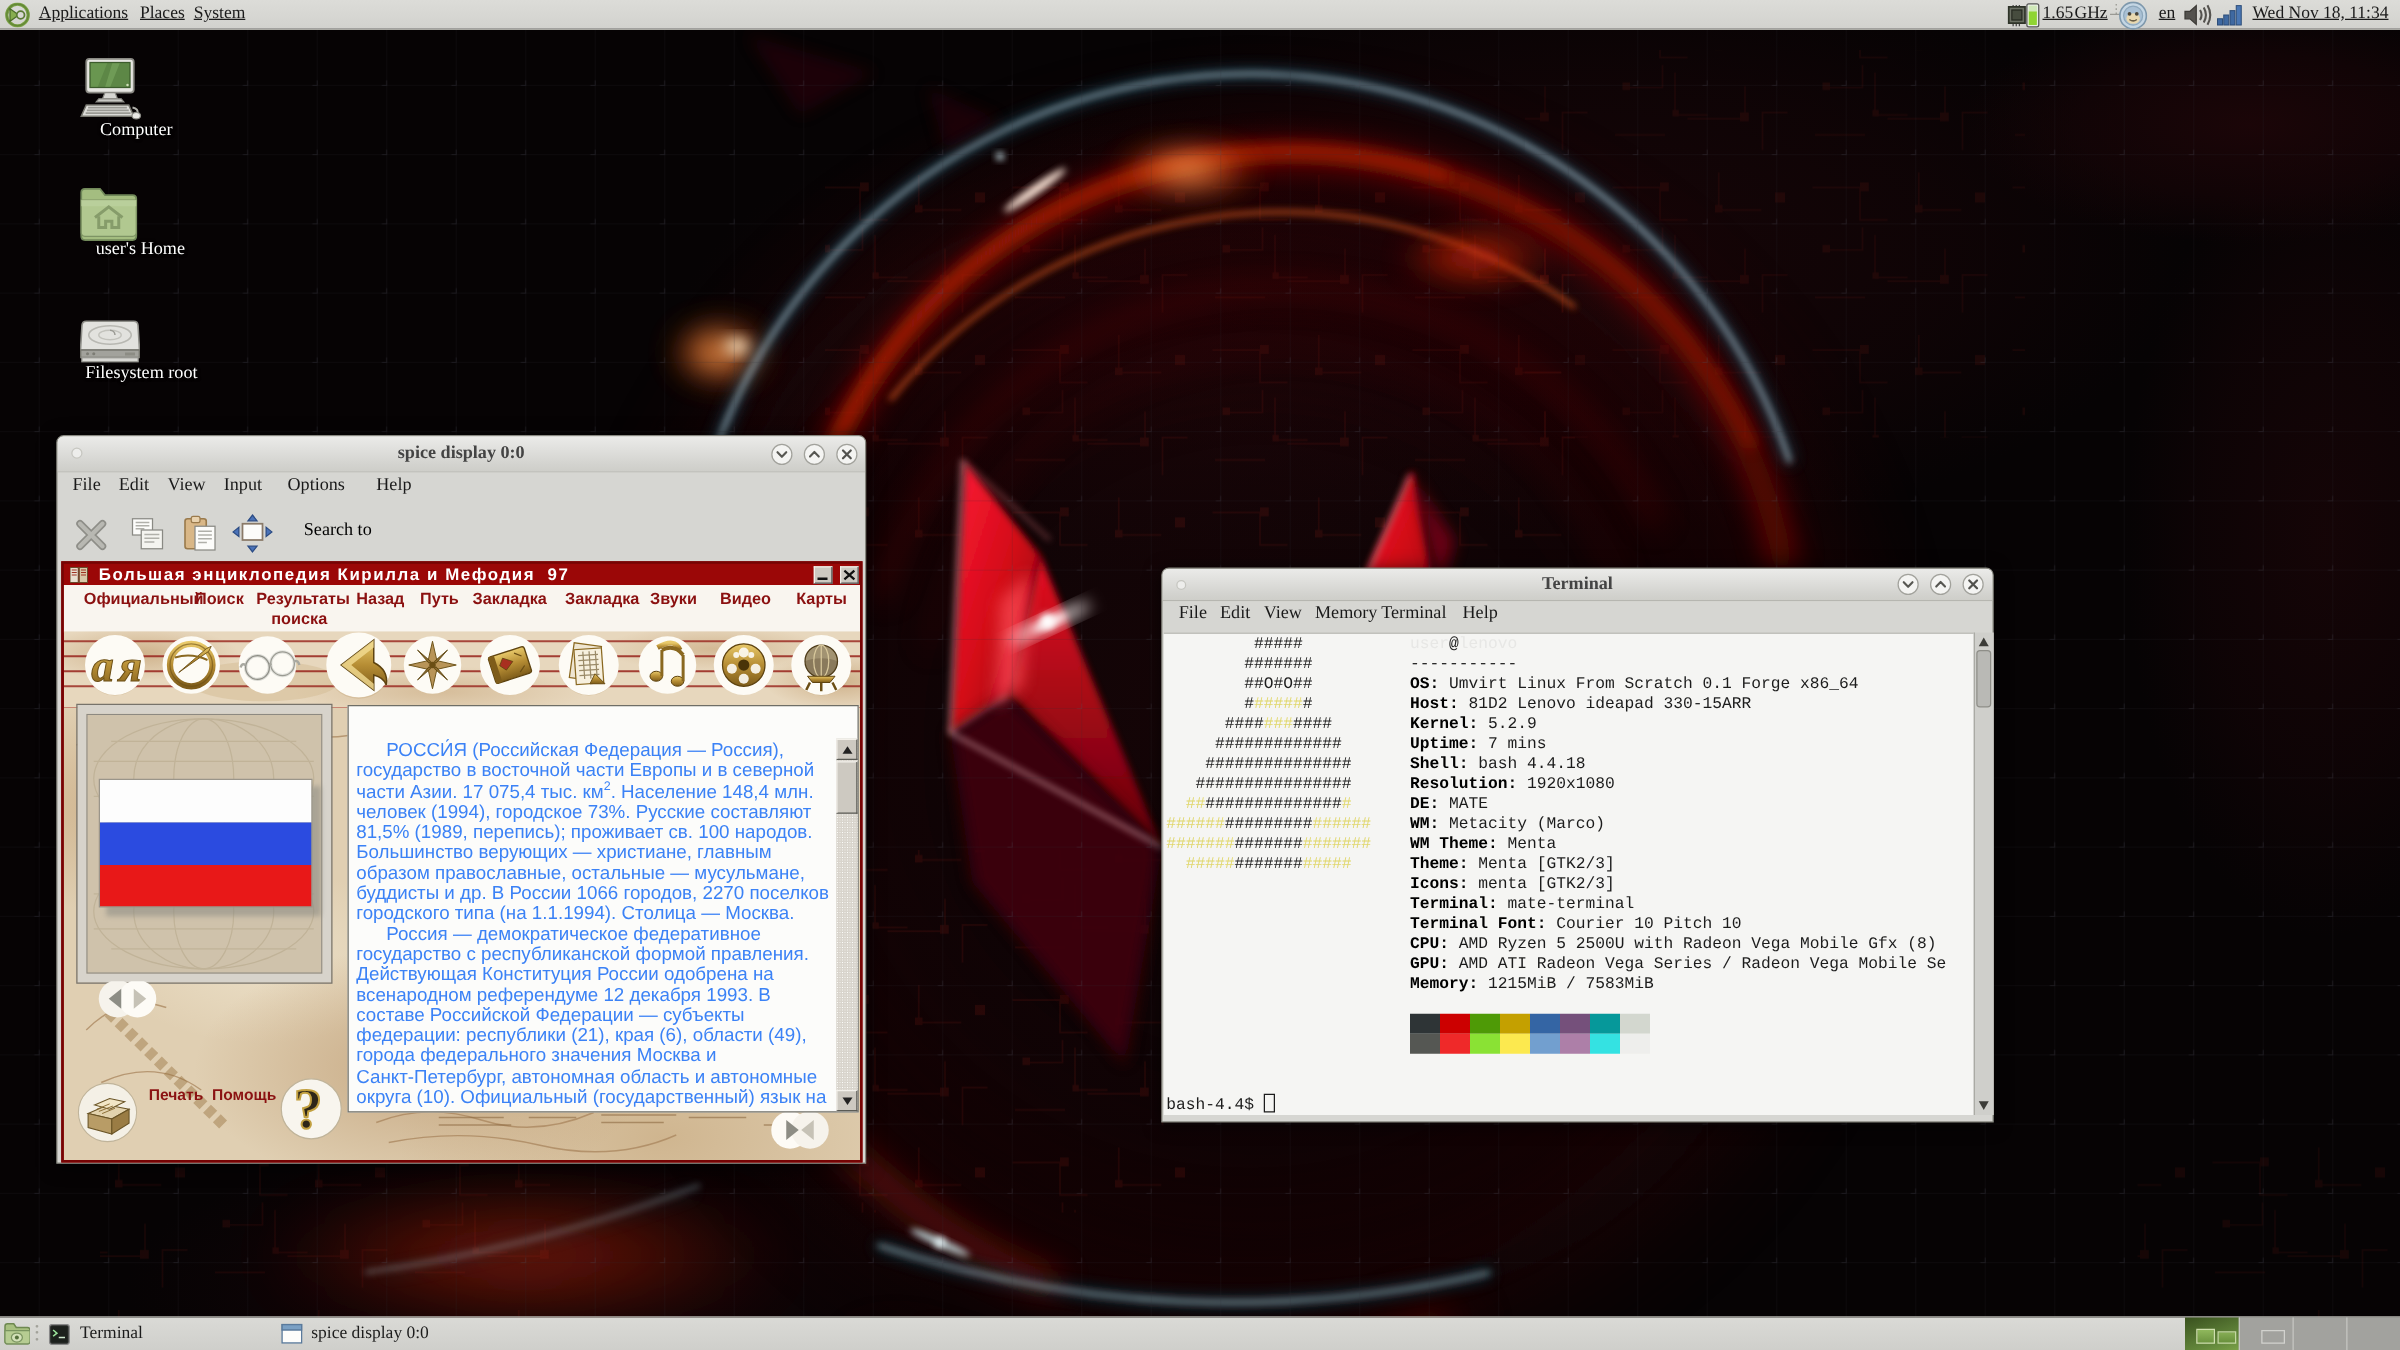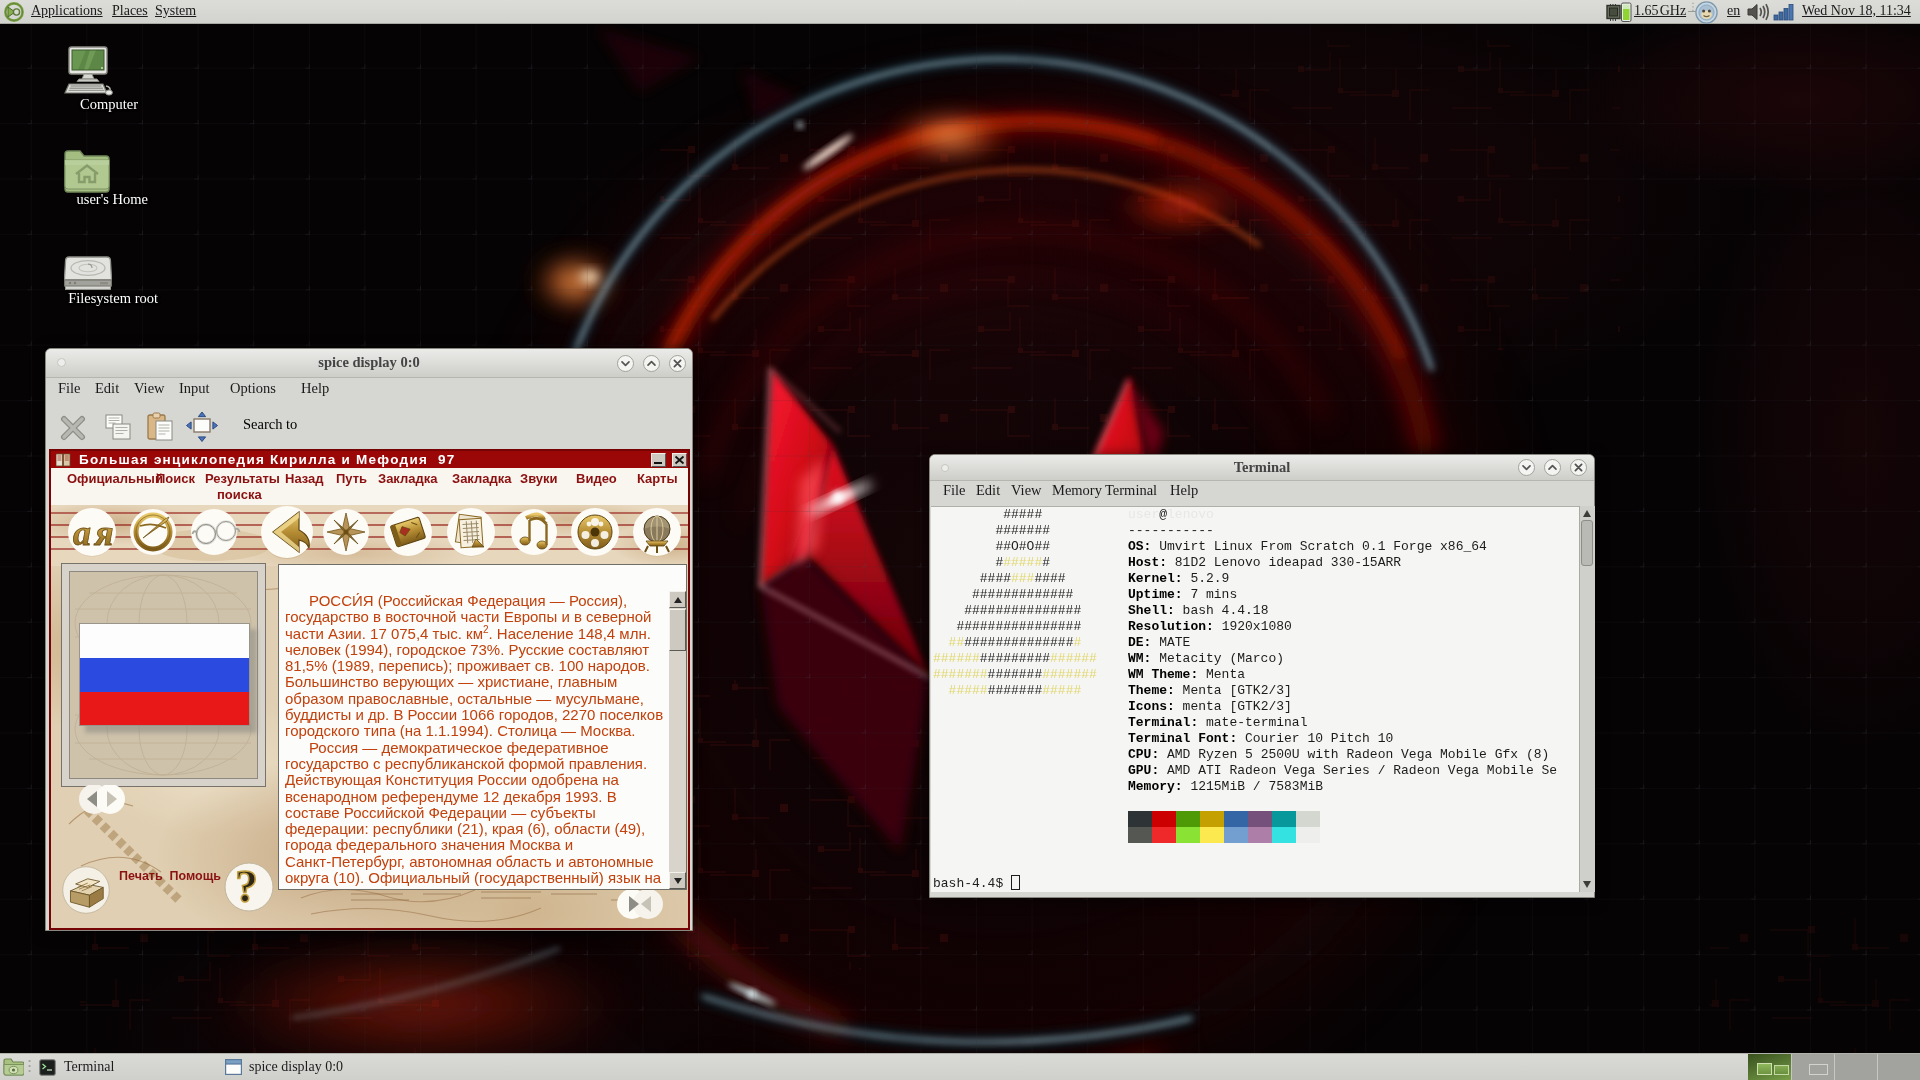--- a/index.html
+++ b/index.html
@@ -567,7 +567,7 @@
         </svg>
 
         <div class="abs sans" style="left:227px;top:-2px;width:409px;height:326px;background:#fcfcfa;border:1px solid #6e6e66">
-          <div class="abs" style="left:6px;top:28px;width:392px;font-size:15px;line-height:16.3px;color:#c2410c;white-space:nowrap" id="enctext">
+          <div class="abs" style="left:6px;top:28px;width:392px;font-size:15px;line-height:16.3px;color:#3b82f6;white-space:nowrap" id="enctext">
             <span style="margin-left:24px"></span>РОССИ́Я (Российская Федерация — Россия),<br>
             государство в восточной части Европы и в северной<br>
             части Азии. 17 075,4 тыс. км<sup style="font-size:10px">2</sup>. Население 148,4 млн.<br>

